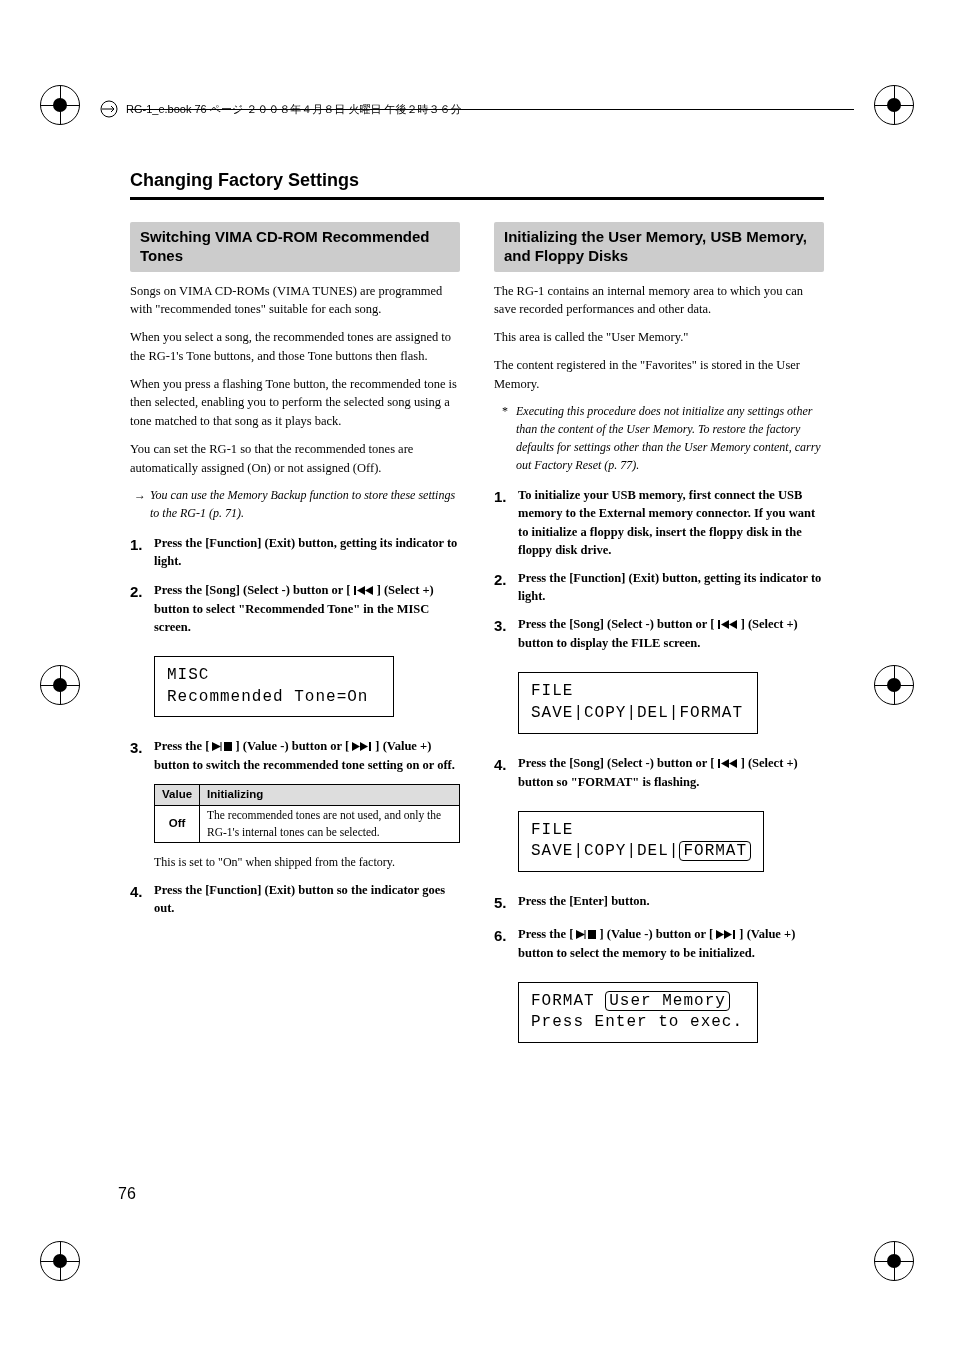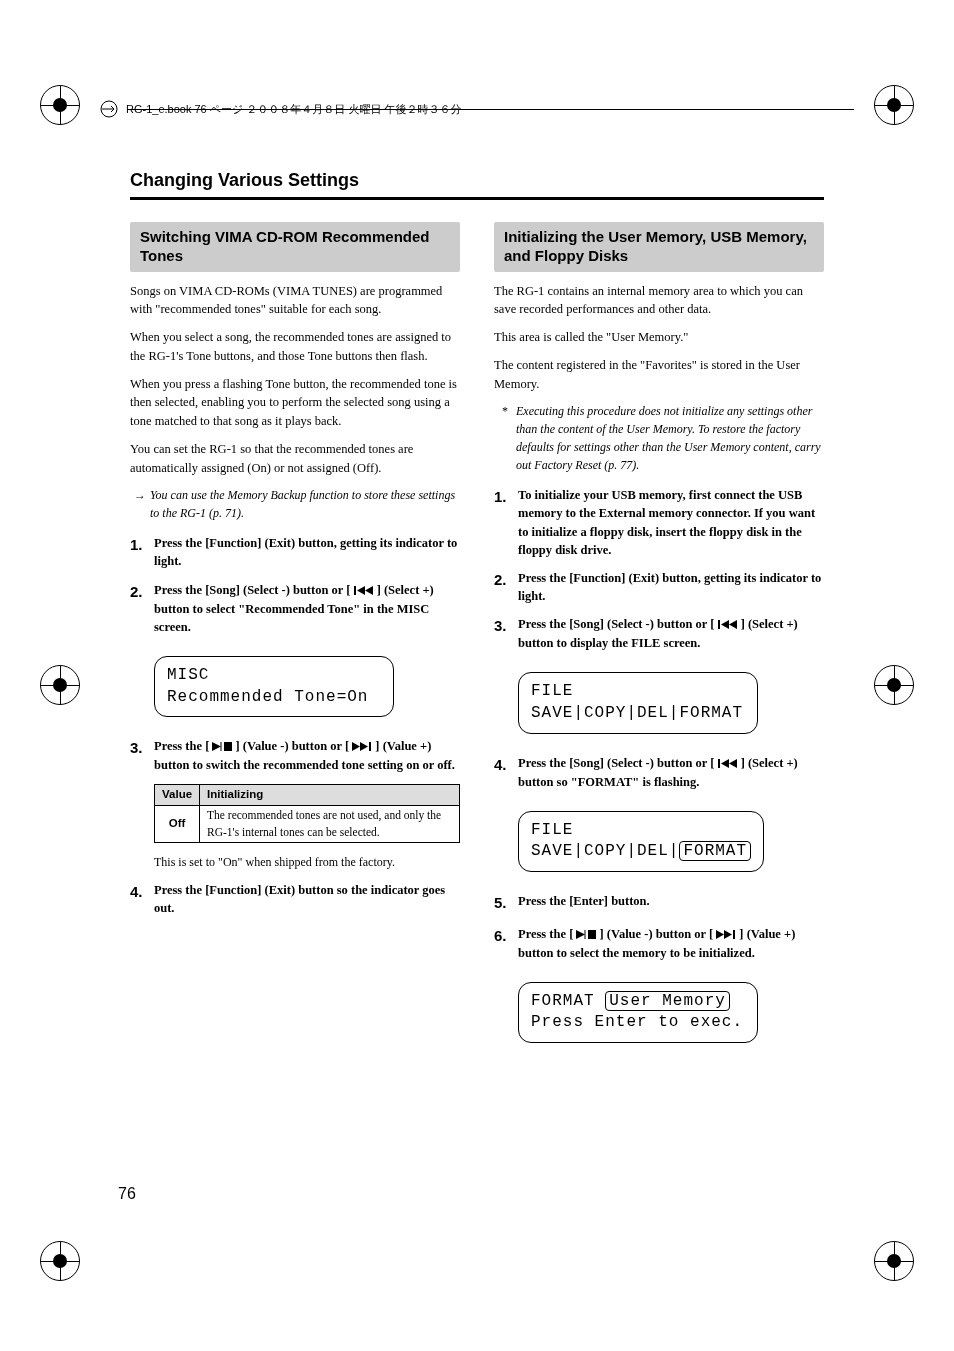--- a/index.html
+++ b/index.html
@@ -106,7 +106,7 @@
 <div class="header-line"></div>
 
 <div class="content">
-  <div class="section-title">Changing Various Settings</div>
+  <div class="section-title">Changing Factory Settings</div>
   <div class="hr-thick"></div>
 
   <div class="two-col">

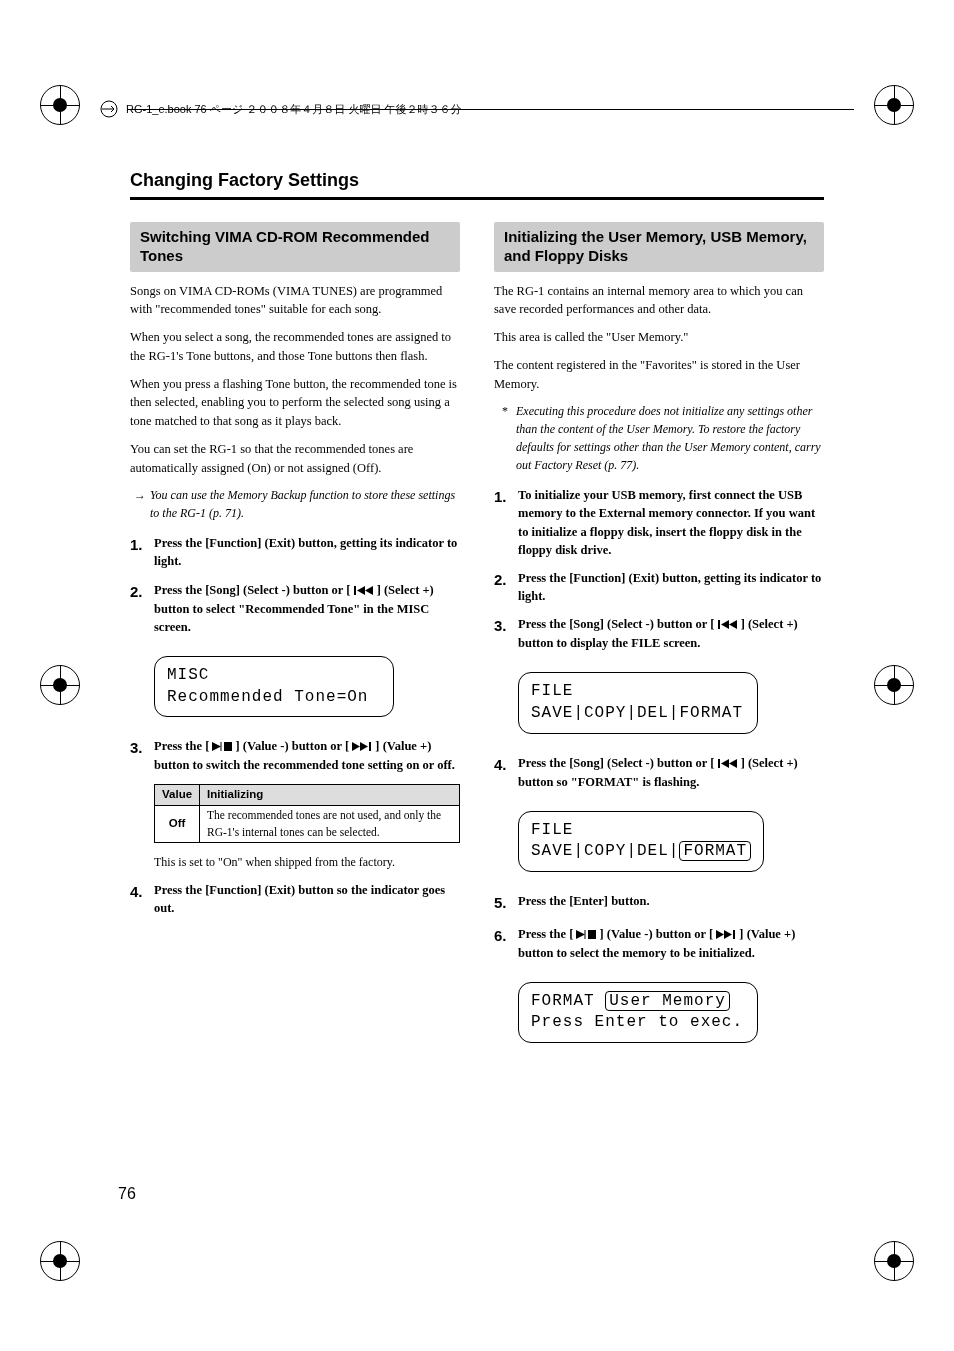--- a/index.html
+++ b/index.html
@@ -44,7 +44,7 @@
     .step-num { font-family: Arial, sans-serif; font-weight: bold; font-size: 15px; width: 24px; flex-shrink: 0; }
     .step-body { flex: 1; font-weight: bold; font-size: 12.5px; line-height: 1.45; }
     
-    .lcd-box { border: 1px solid #000; border-radius: 13px; padding: 8px 12px; font-family: 'Courier New', monospace; font-size: 16px; letter-spacing: 1px; margin: 10px 0 10px 24px; display: inline-block; min-width: 240px; line-height: 1.35; }
+    .lcd-box { border: 1px solid #000; border-radius: 0; padding: 8px 12px; font-family: 'Courier New', monospace; font-size: 16px; letter-spacing: 1px; margin: 10px 0 10px 24px; display: inline-block; min-width: 240px; line-height: 1.35; }
     .lcd-highlight { border: 1px solid #000; border-radius: 4px; padding: 0 3px; }
     
     table.value-table { border-collapse: collapse; width: 100%; margin: 6px 0 10px 0; font-size: 11.5px; }

